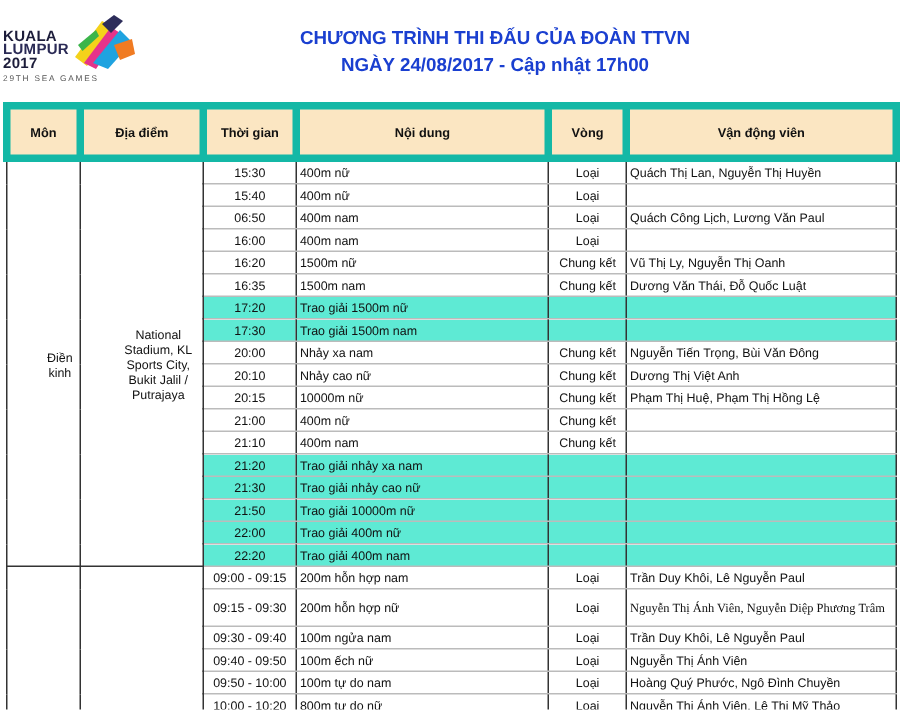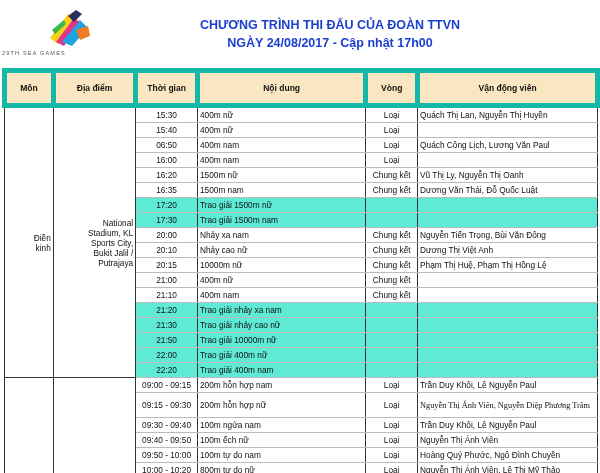--- a/index.html
+++ b/index.html
@@ -34,6 +34,11 @@
     <polygon points="30,22 42,18 44,28 34,32" fill="#f07b22"></polygon>
     <polygon points="6,22 18,12 20,16 9,26" fill="#3bb54a"></polygon>
   </svg>
+  <div class="logo-text">
+    <div>KUALA</div>
+    <div class="lu">LUMPUR</div>
+    <div>2017</div>
+  </div>
   <div class="logo-sub">29TH SEA GAMES</div>
 </div>
 

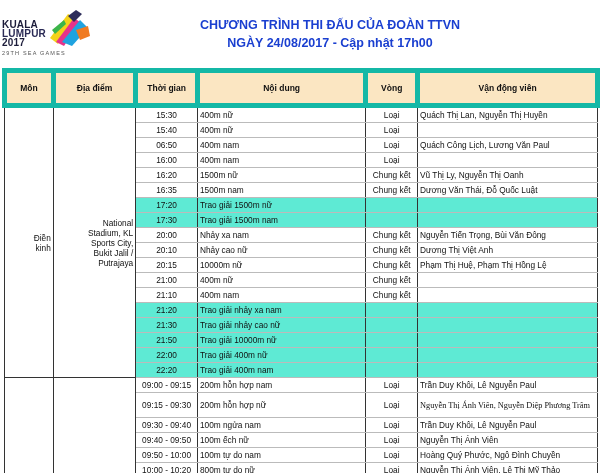--- a/index.html
+++ b/index.html
@@ -17,7 +17,7 @@
   td{border-left:1px solid #333;border-right:1px solid #333;border-bottom:1px solid #bbb;height:14px;padding:0 2px;white-space:nowrap;overflow:hidden;}
   td.c{text-align:center;}
   tr.award td.hl{background:#5eead4;}
-  td.span{white-space:normal;text-align:right;vertical-align:middle;border-bottom:1px solid #333;background:#fff;padding-left:24px;}
+  td.span{white-space:normal;text-align:center;vertical-align:middle;border-bottom:1px solid #333;background:#fff;padding-left:24px;}
   tr.tall td{height:24px;}
   td.wrap{white-space:normal;line-height:11px;font-family:Liberation Serif, serif;}
   .sep td{border-top:1px solid #333;}

